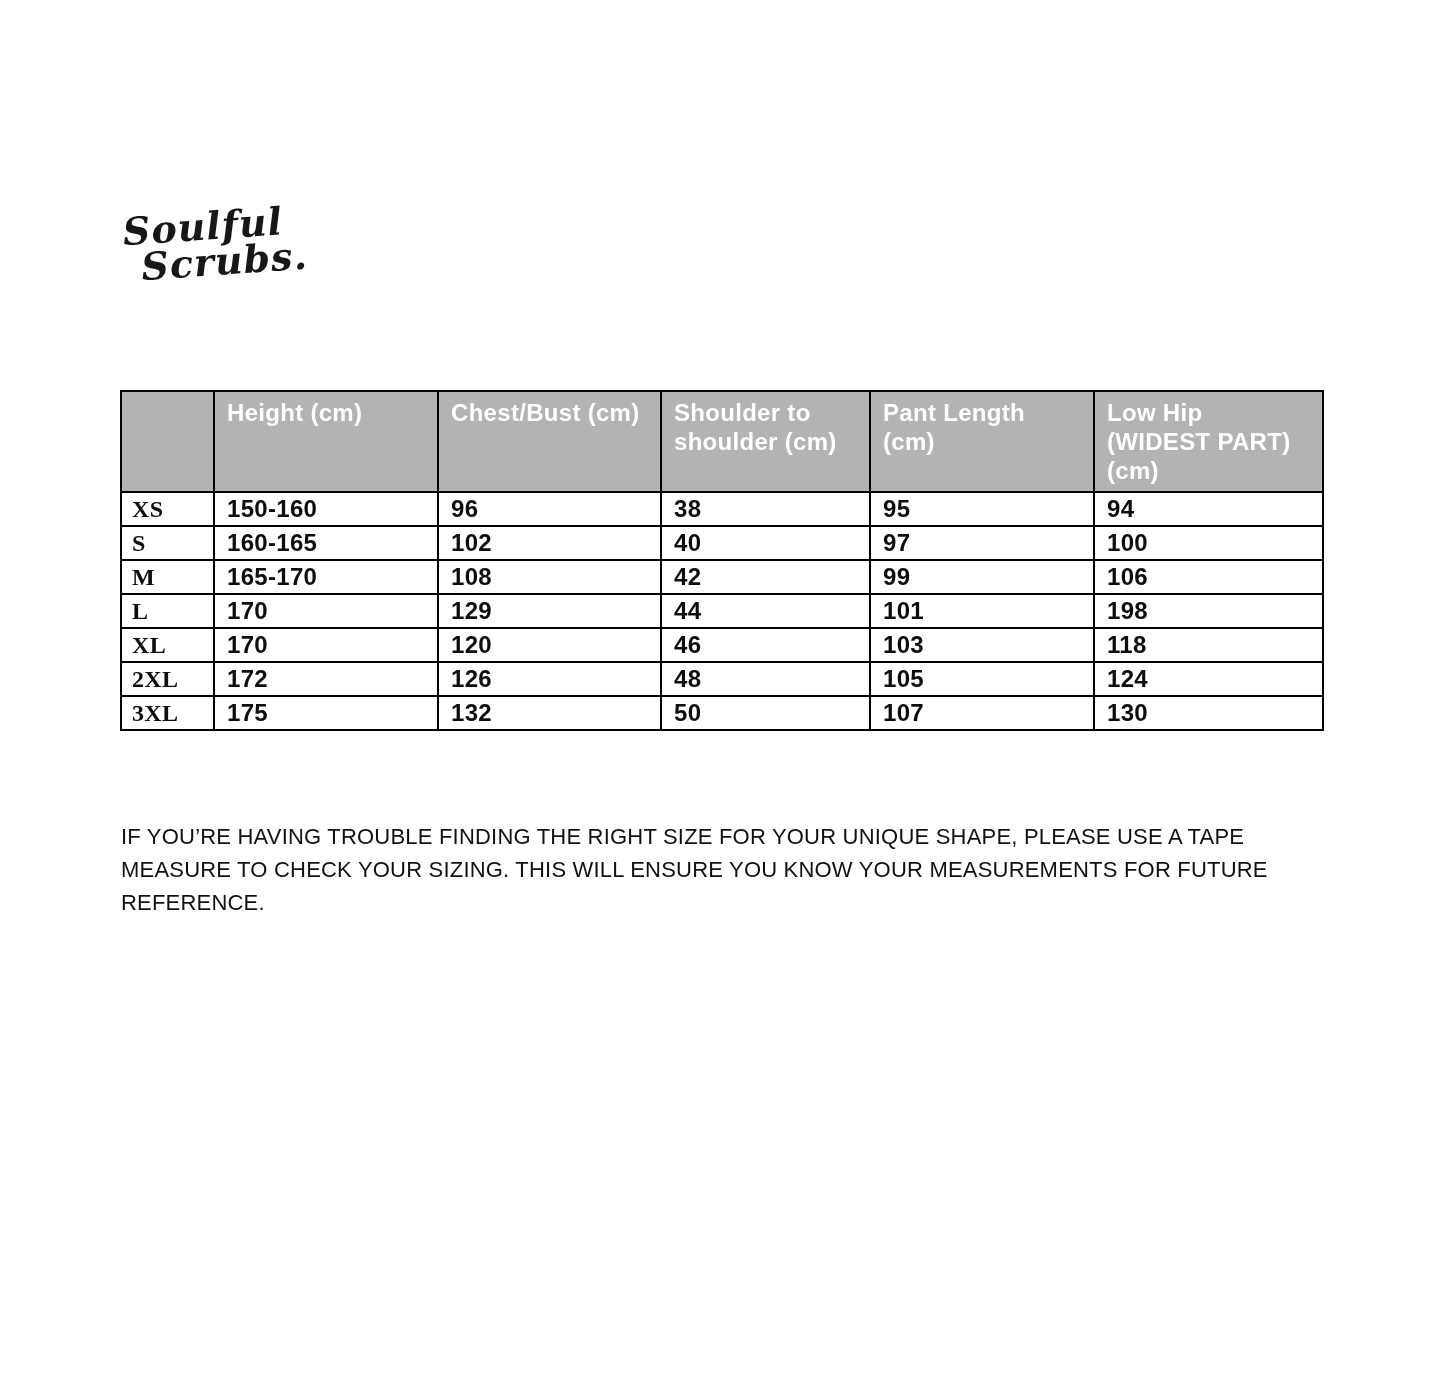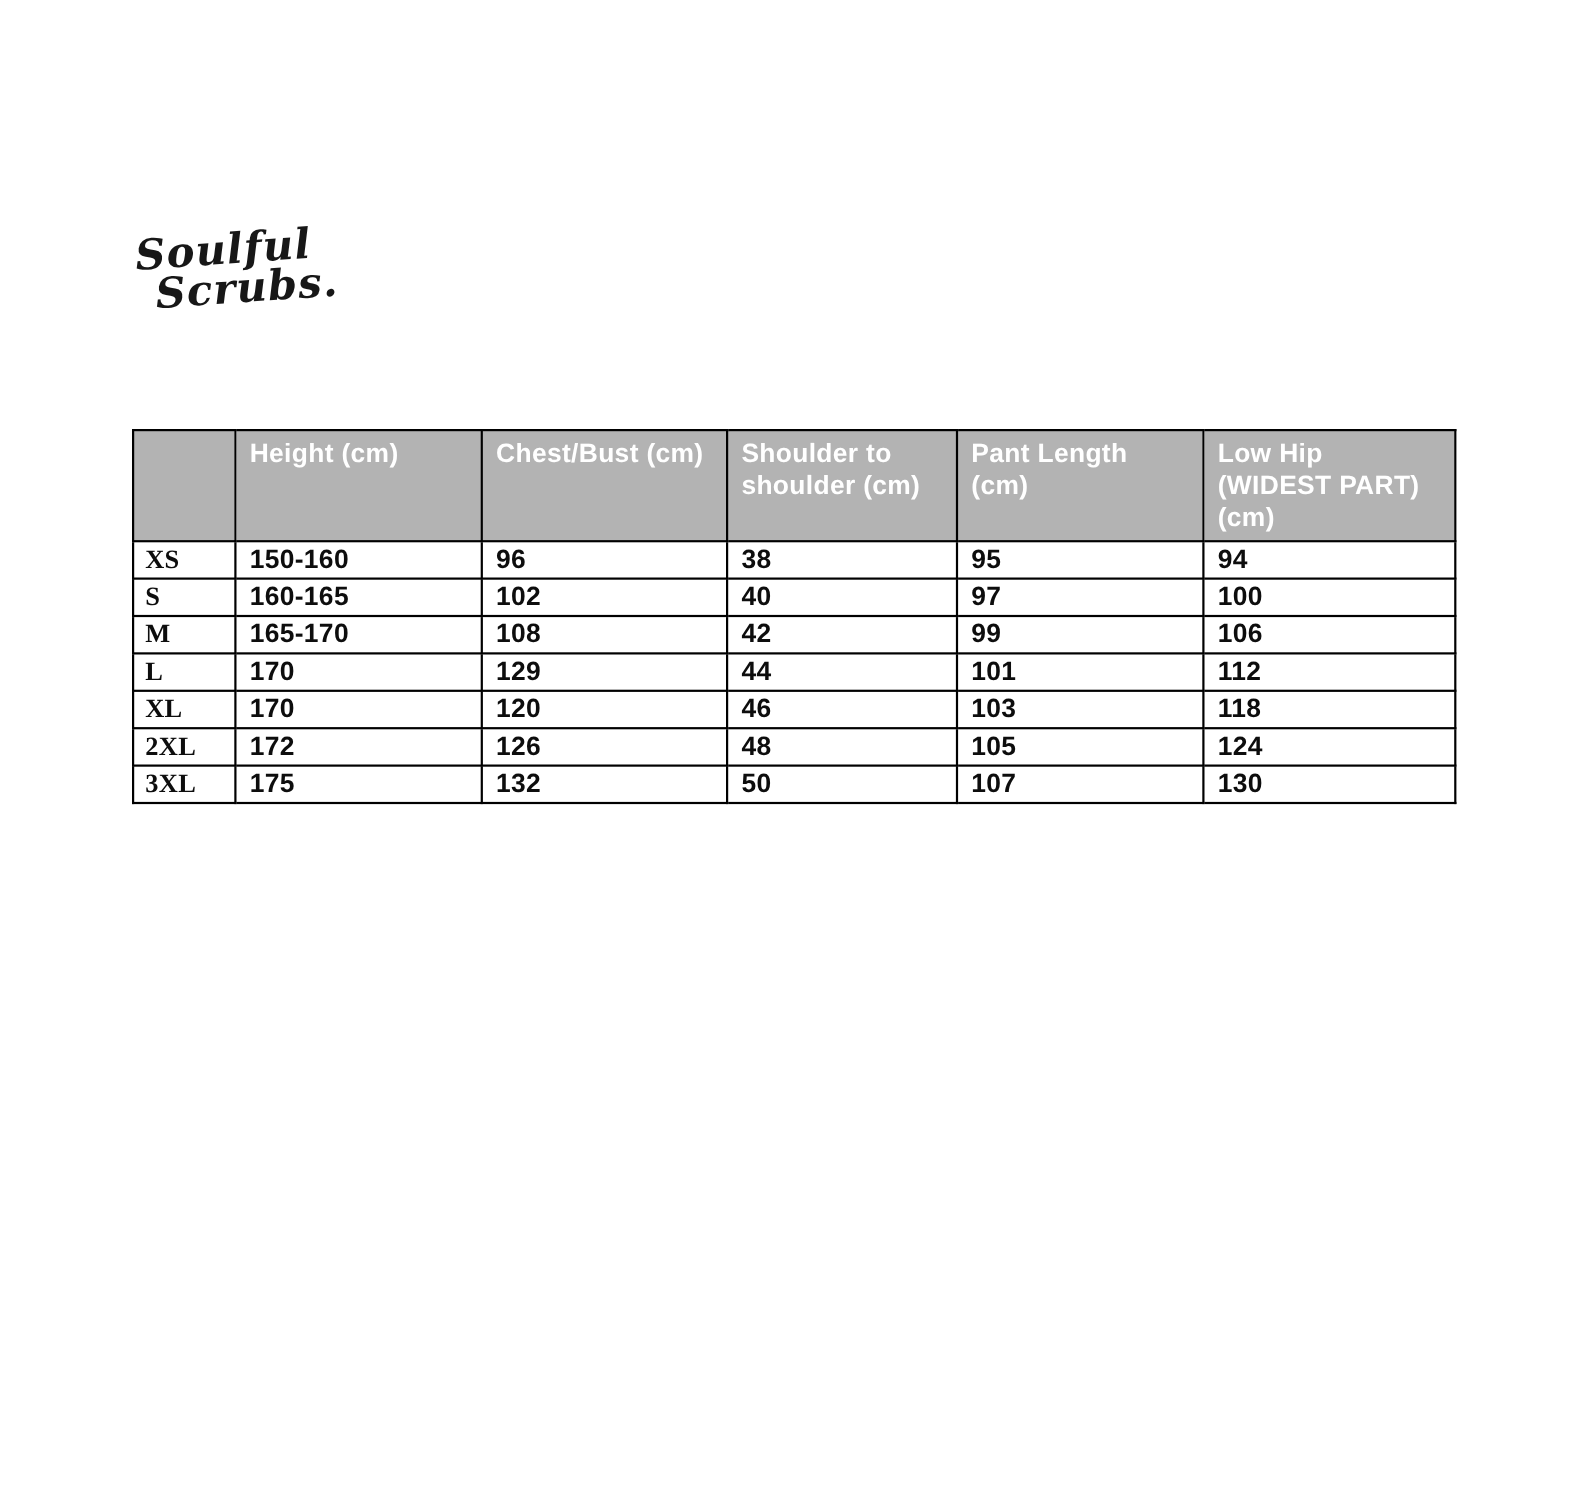--- a/index.html
+++ b/index.html
@@ -145,7 +145,7 @@
         <td>129</td>
         <td>44</td>
         <td>101</td>
-        <td>112</td>
+        <td>198</td>
       </tr>
       <tr>
         <td class="size-col">XL</td>

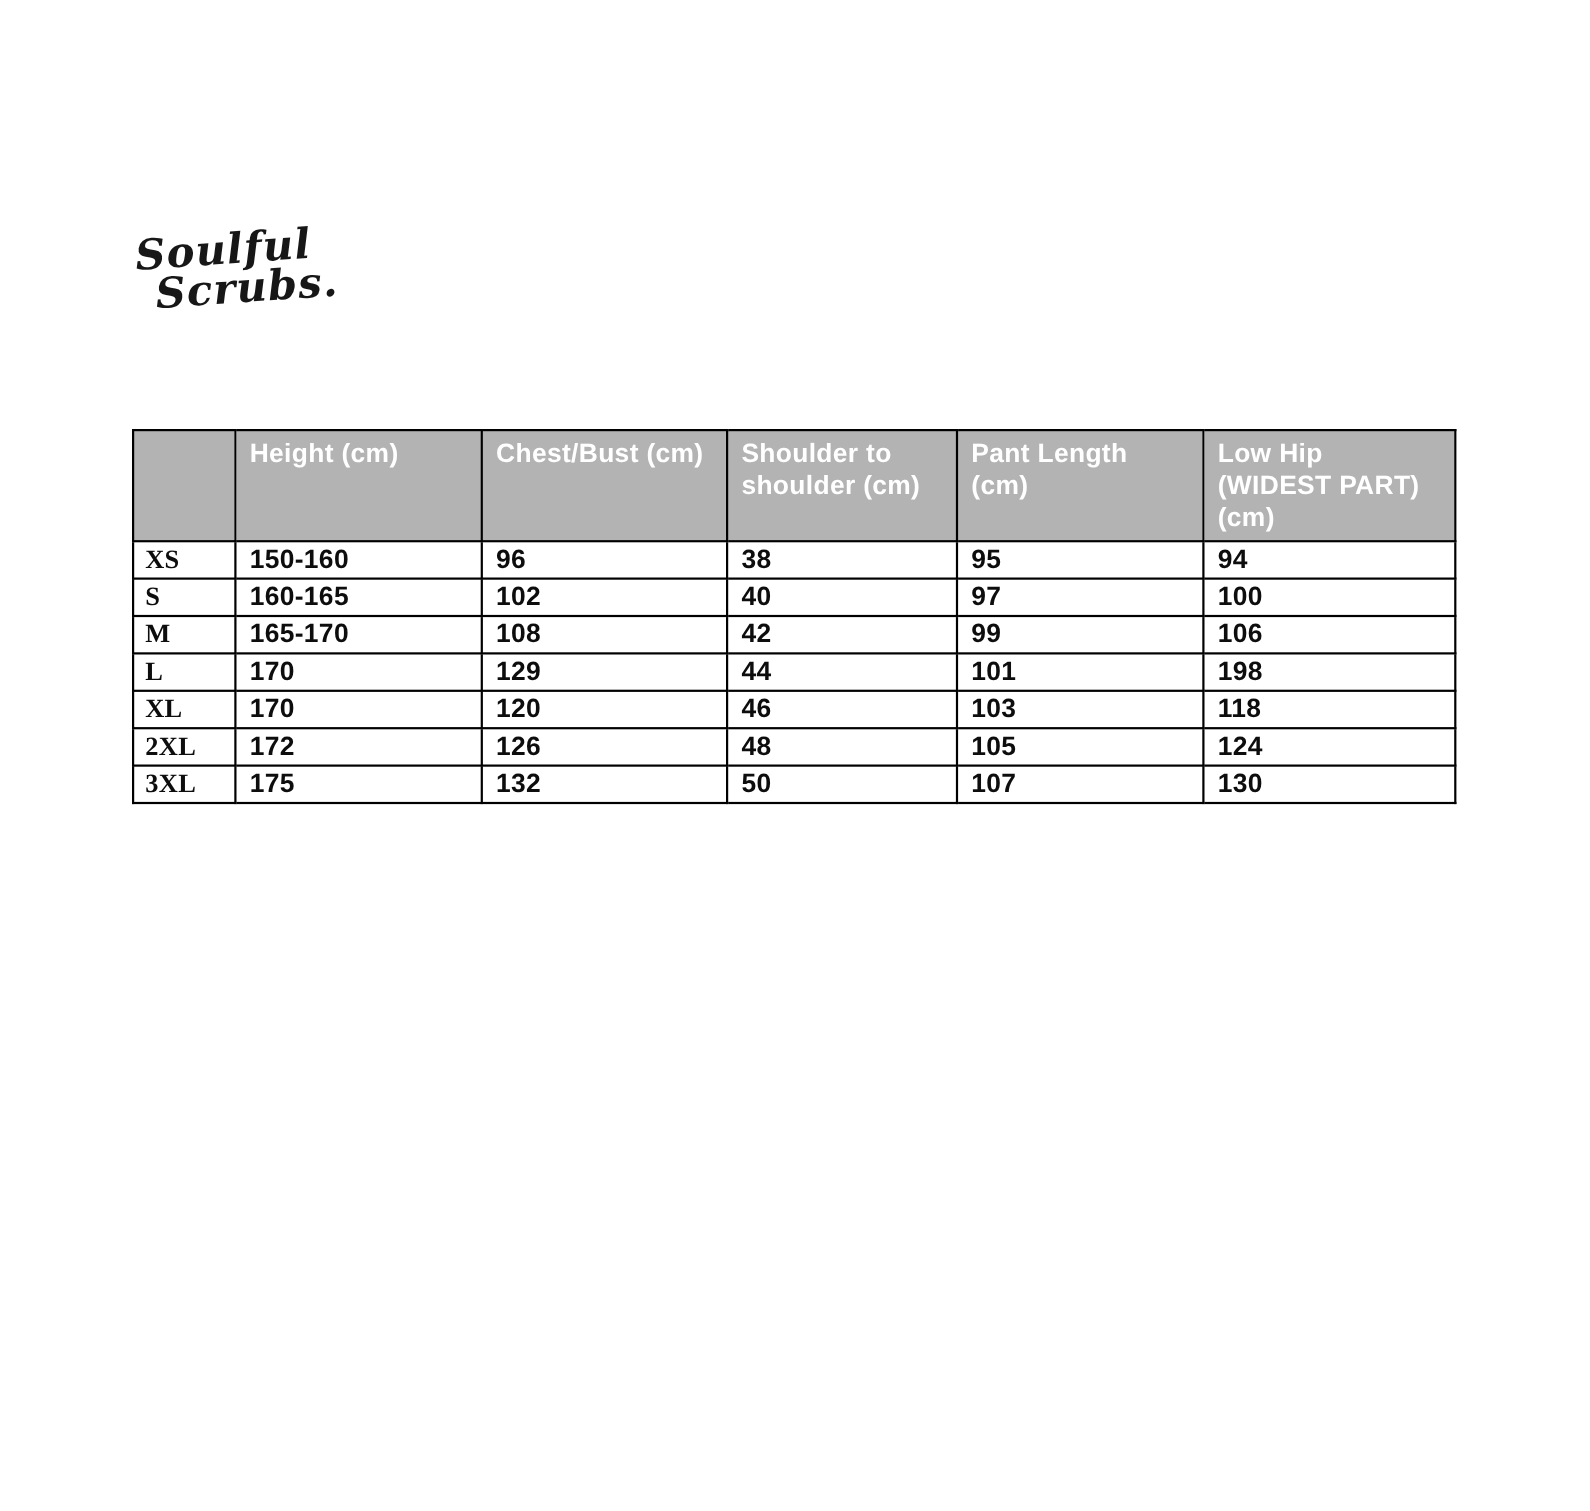--- a/index.html
+++ b/index.html
@@ -175,6 +175,7 @@
   </table>
 
   <div class="notes">
+    <p>IF YOU’RE HAVING TROUBLE FINDING THE RIGHT SIZE FOR YOUR UNIQUE SHAPE, PLEASE USE A TAPE MEASURE TO CHECK YOUR SIZING. THIS WILL ENSURE YOU KNOW YOUR MEASUREMENTS FOR FUTURE REFERENCE.</p>
   </div>
 
 </div>

